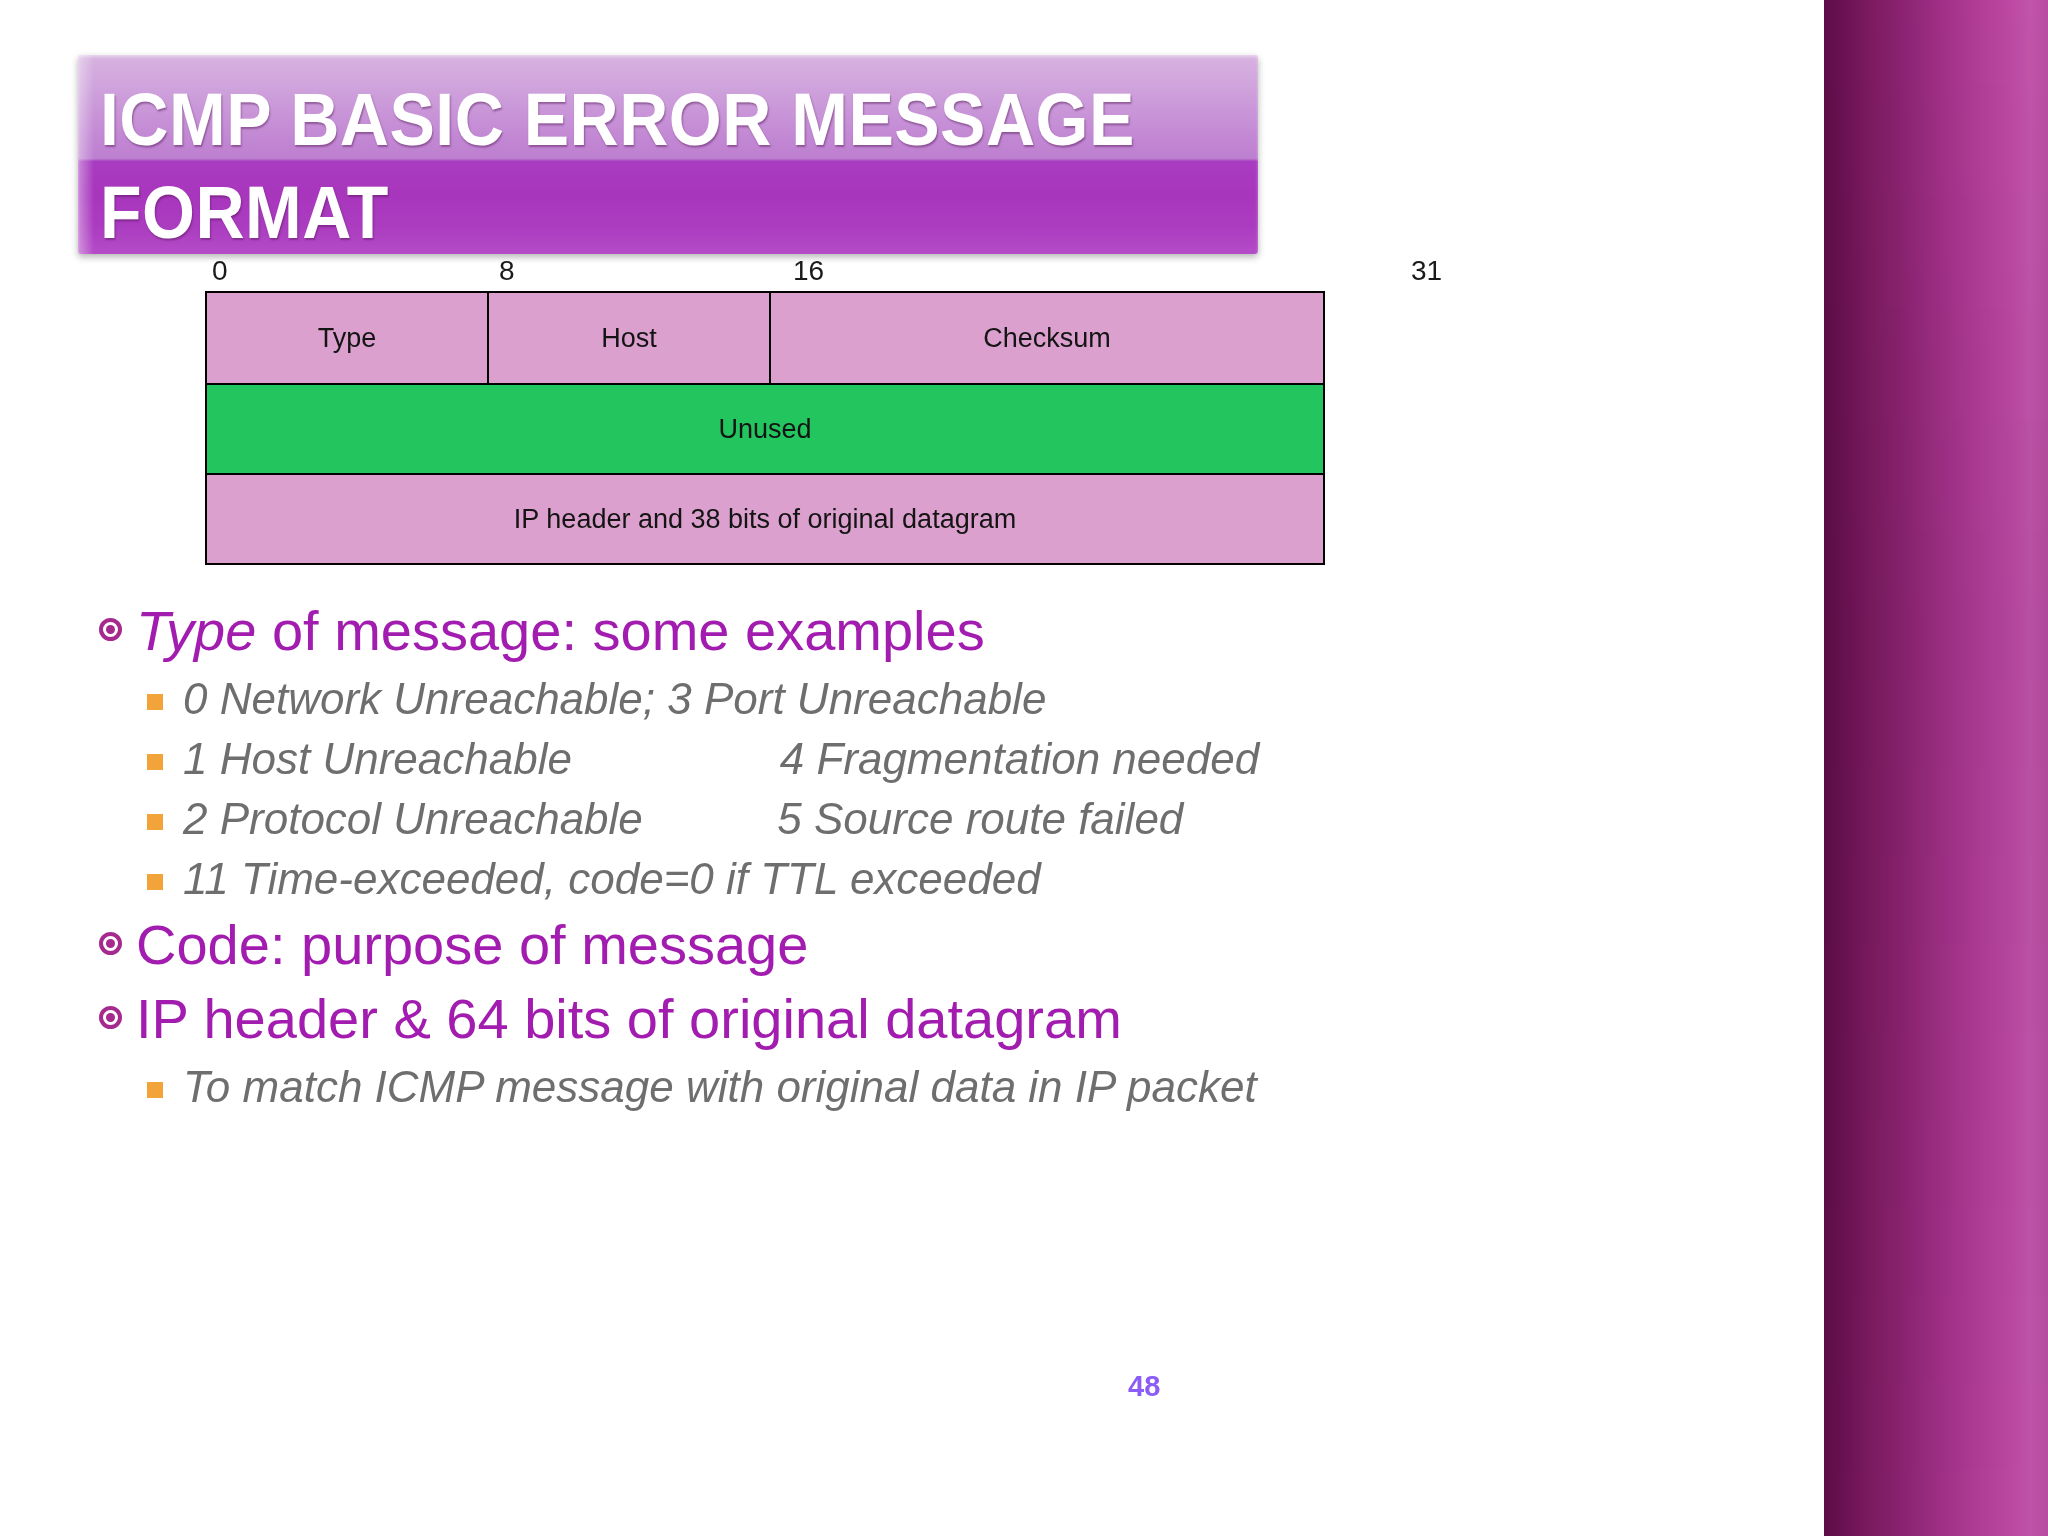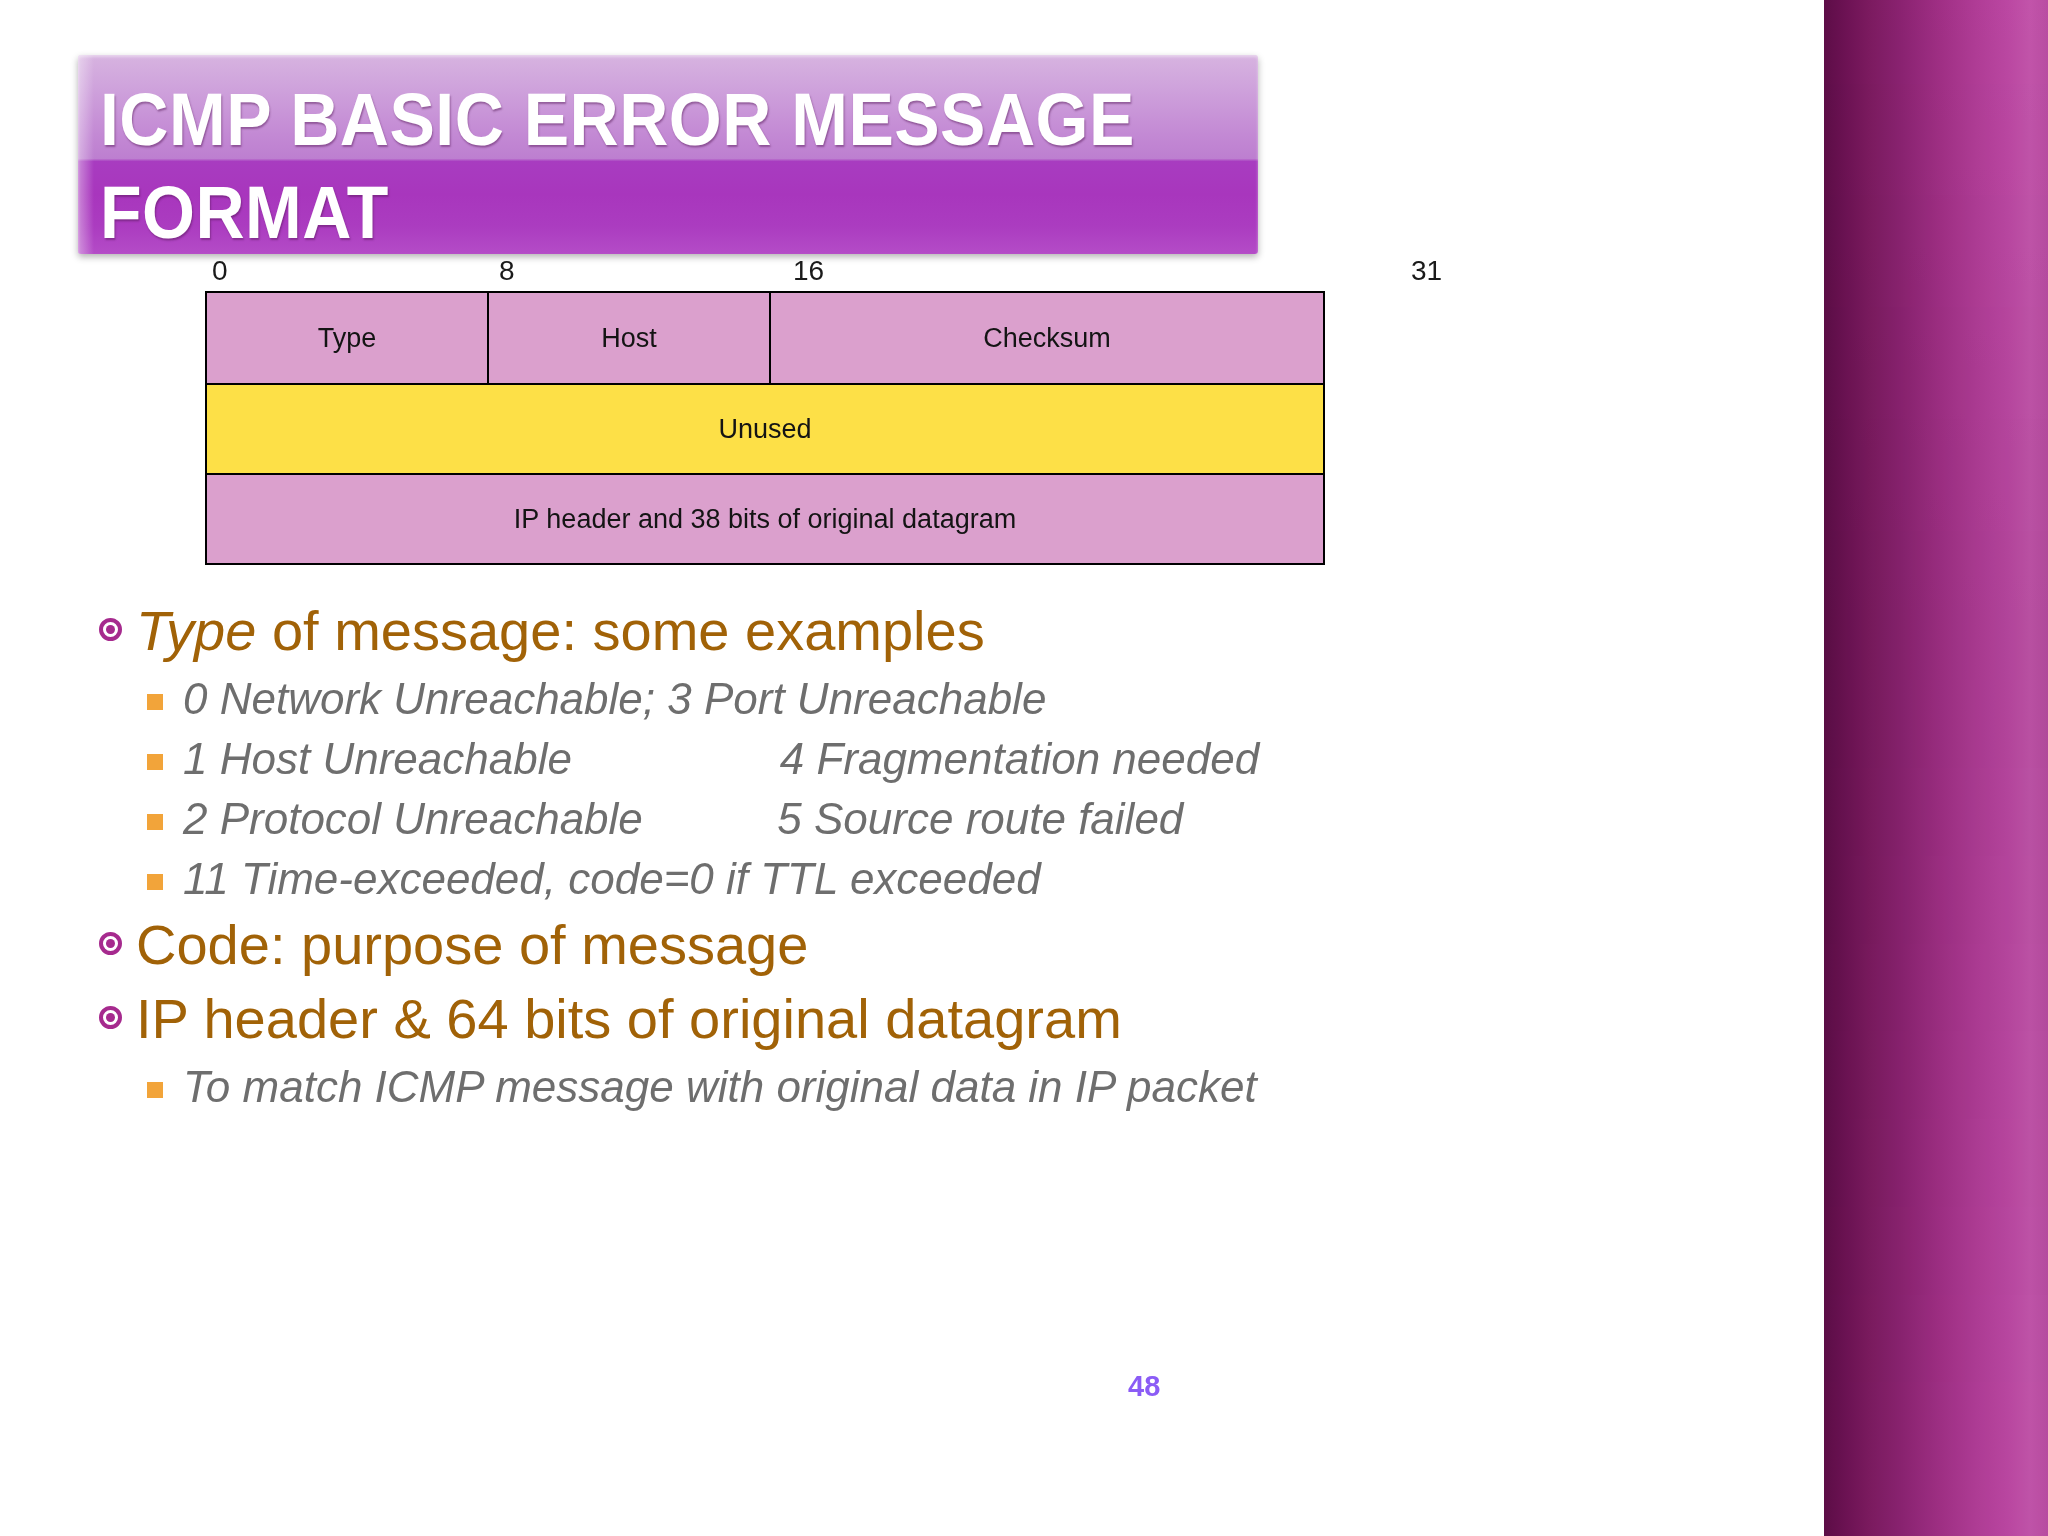--- a/index.html
+++ b/index.html
@@ -96,7 +96,7 @@
   .row-b td{height:88px;}
   .row-c td{height:88px;}
   .cell-pink{background:#dba0cd;}
-  .cell-teal{background:#fde047;}
+  .cell-teal{background:#22c55e;}
   .cell-type{width:280px;}
   .cell-code{width:280px;}
 

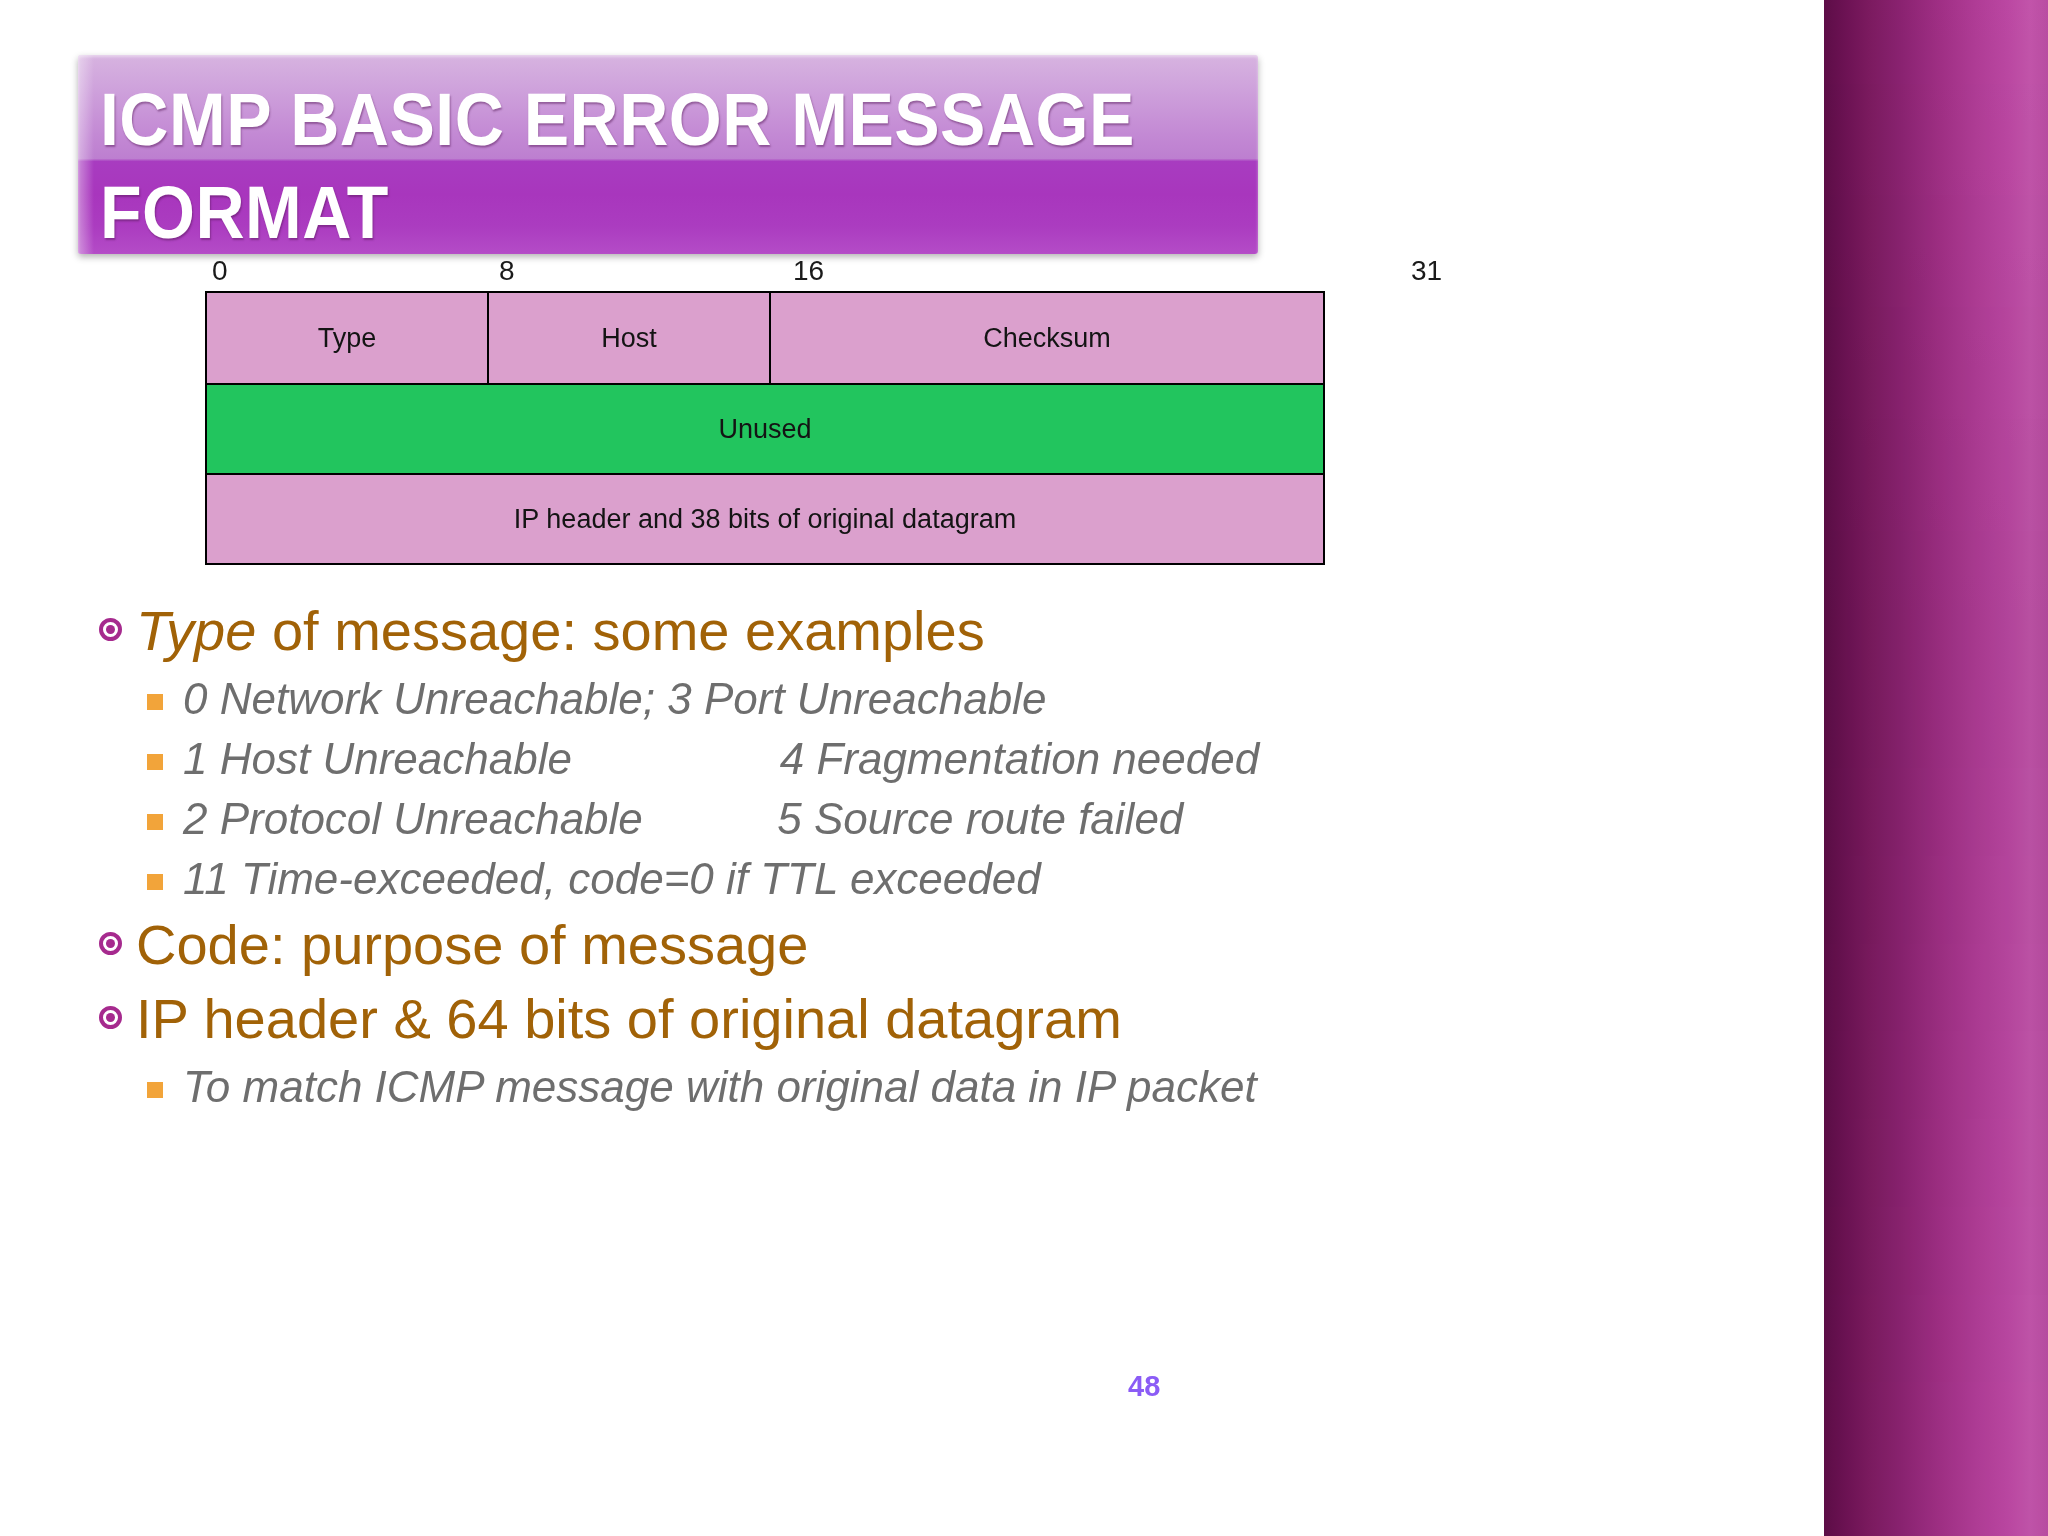--- a/index.html
+++ b/index.html
@@ -122,7 +122,7 @@
   .ring i{display:block;width:9px;height:9px;border-radius:50%;background:#a62a8e;}
   .l1 .txt{
     font-family:"Liberation Sans Narrow","Liberation Sans", sans-serif;
-    font-size:56px; line-height:70px; color:#a16207;
+    font-size:56px; line-height:70px; color:#a21caf;
     white-space:nowrap;
   }
   .l1 .txt em{font-style:italic;}

